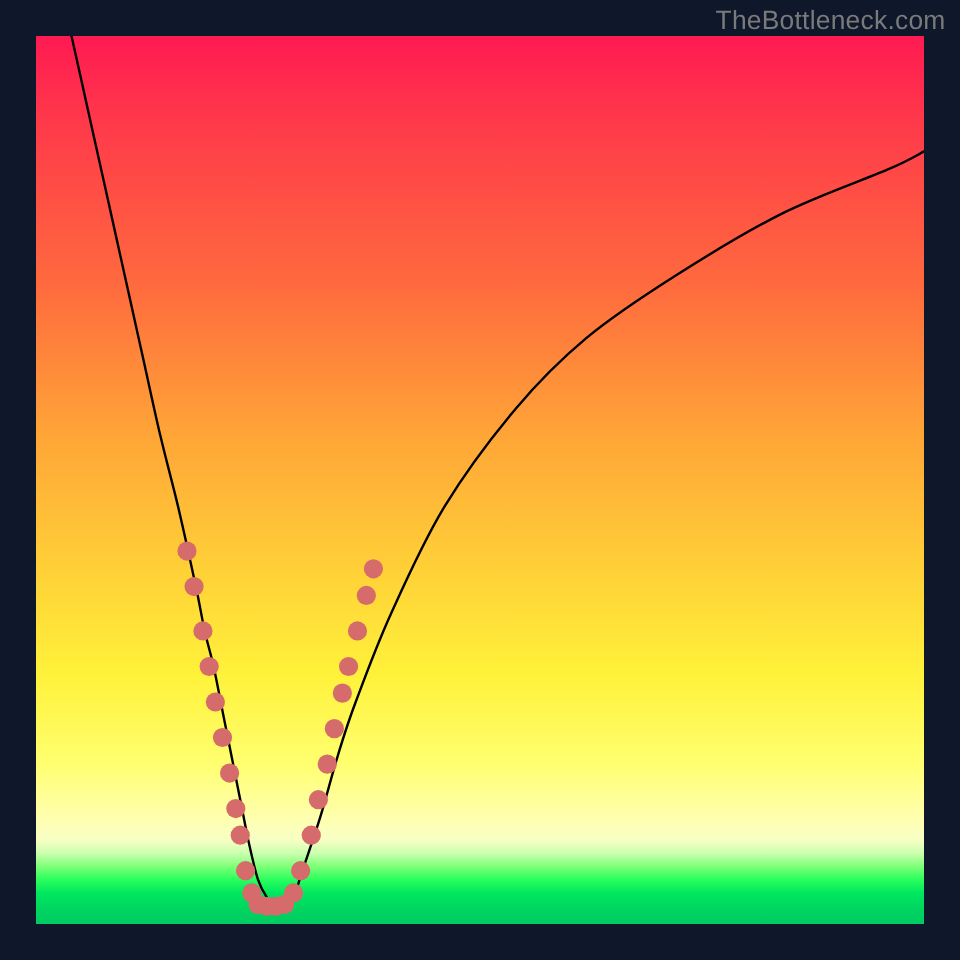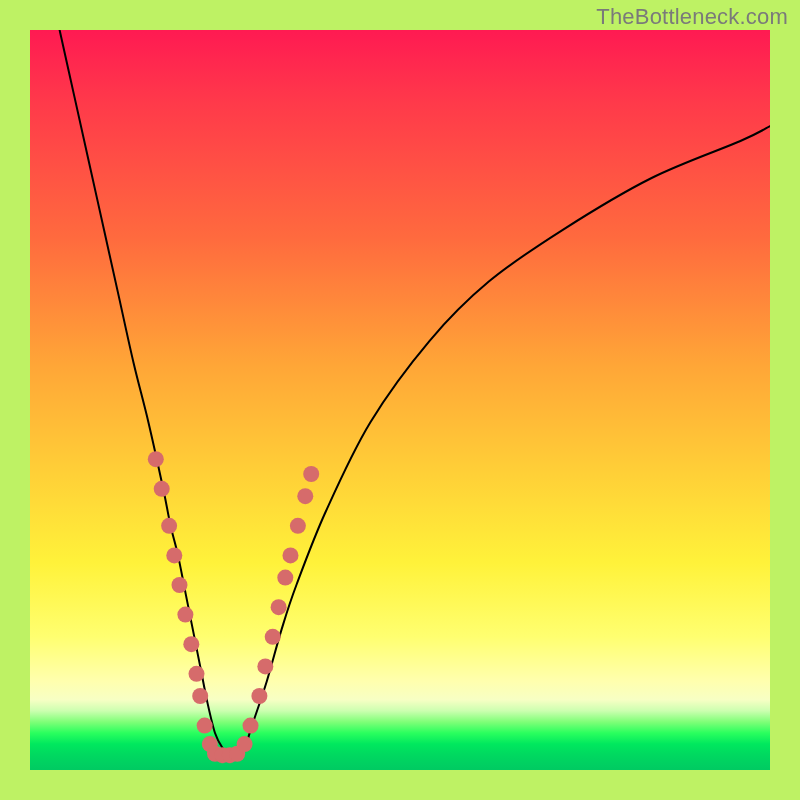--- a/index.html
+++ b/index.html
@@ -17,7 +17,7 @@
     top: 0;
     width: 800px;
     height: 800px;
-    background: #bef264;
+    background: #0f172a;
   }
   .plot {
     position: absolute;

